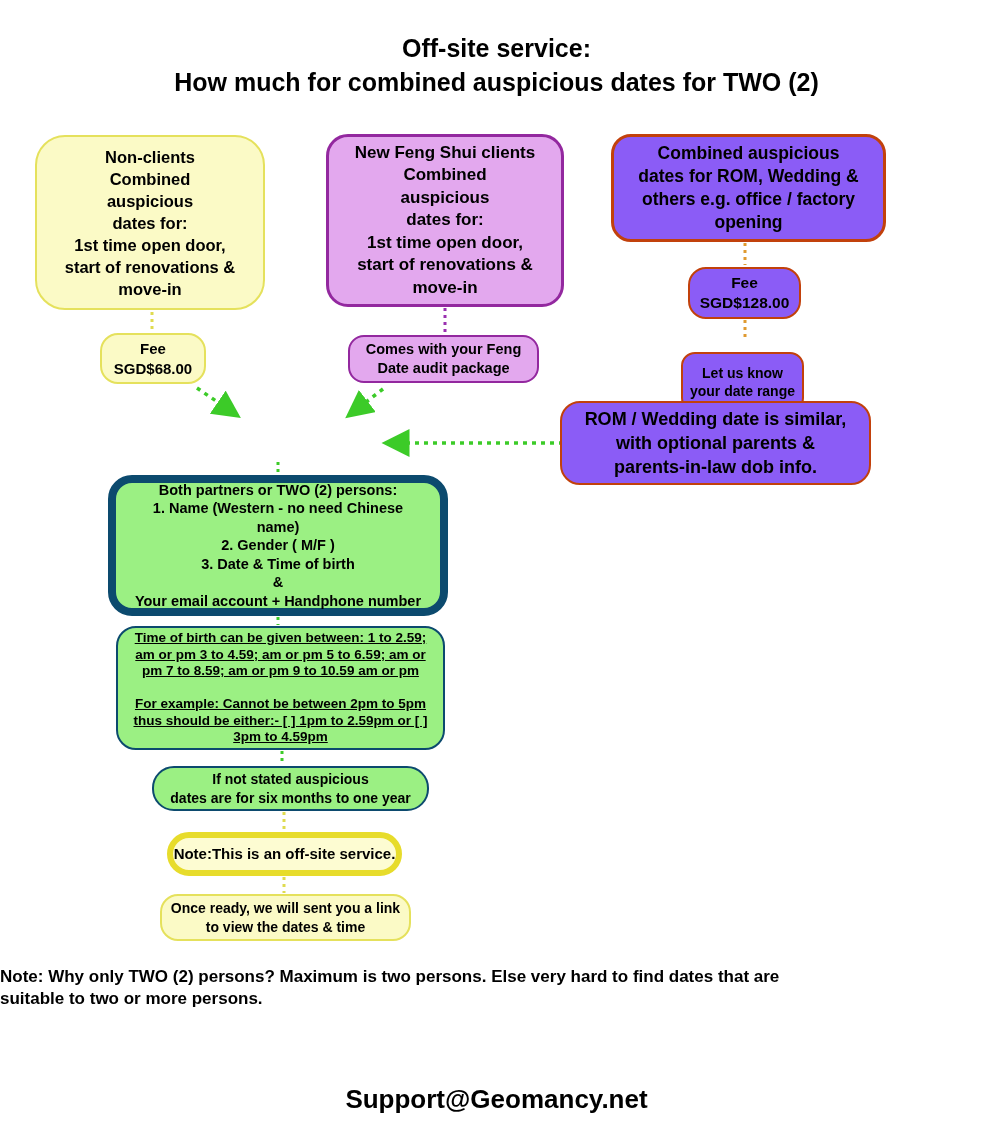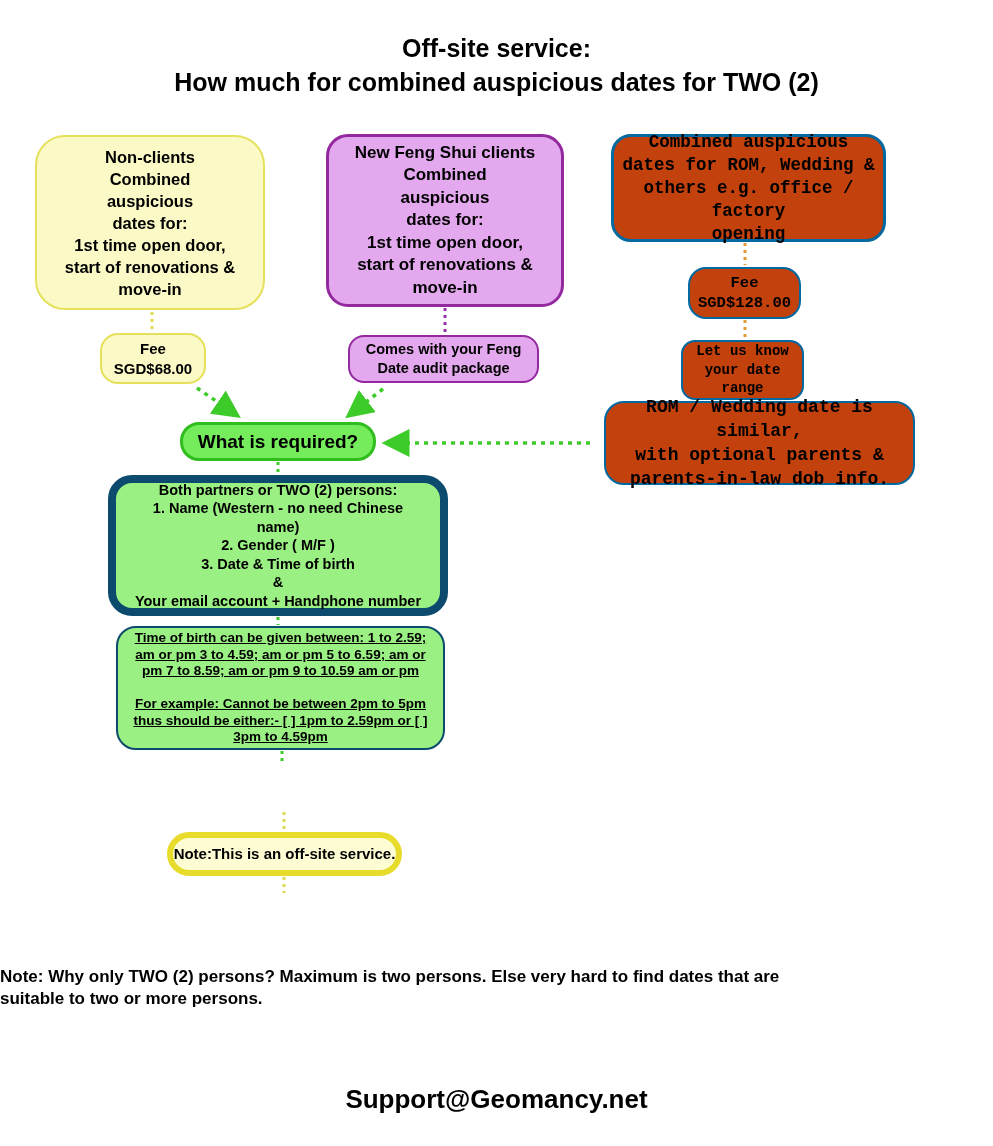--- a/index.html
+++ b/index.html
@@ -20,7 +20,7 @@
   
   .yellow { background:#FBFAC6;border:2px solid #E5E15C;border-radius:26px; }
   .purple { background:#E3A8EE;border:3px solid #93289F;border-radius:22px; }
-  .orange { background:#c2410c;border:3px solid #0369a1;border-radius:20px;font-family:Liberation Mono, monospace; }
+  .orange { background:#8b5cf6;border:3px solid #c2410c;border-radius:20px; }
   .brightgreen { background:#74EC5B;border:3px solid #2FBE1D;border-radius:19px; }
   .green { background:#9BF083;border:8px solid #0c4a6e;border-radius:22px; }
   

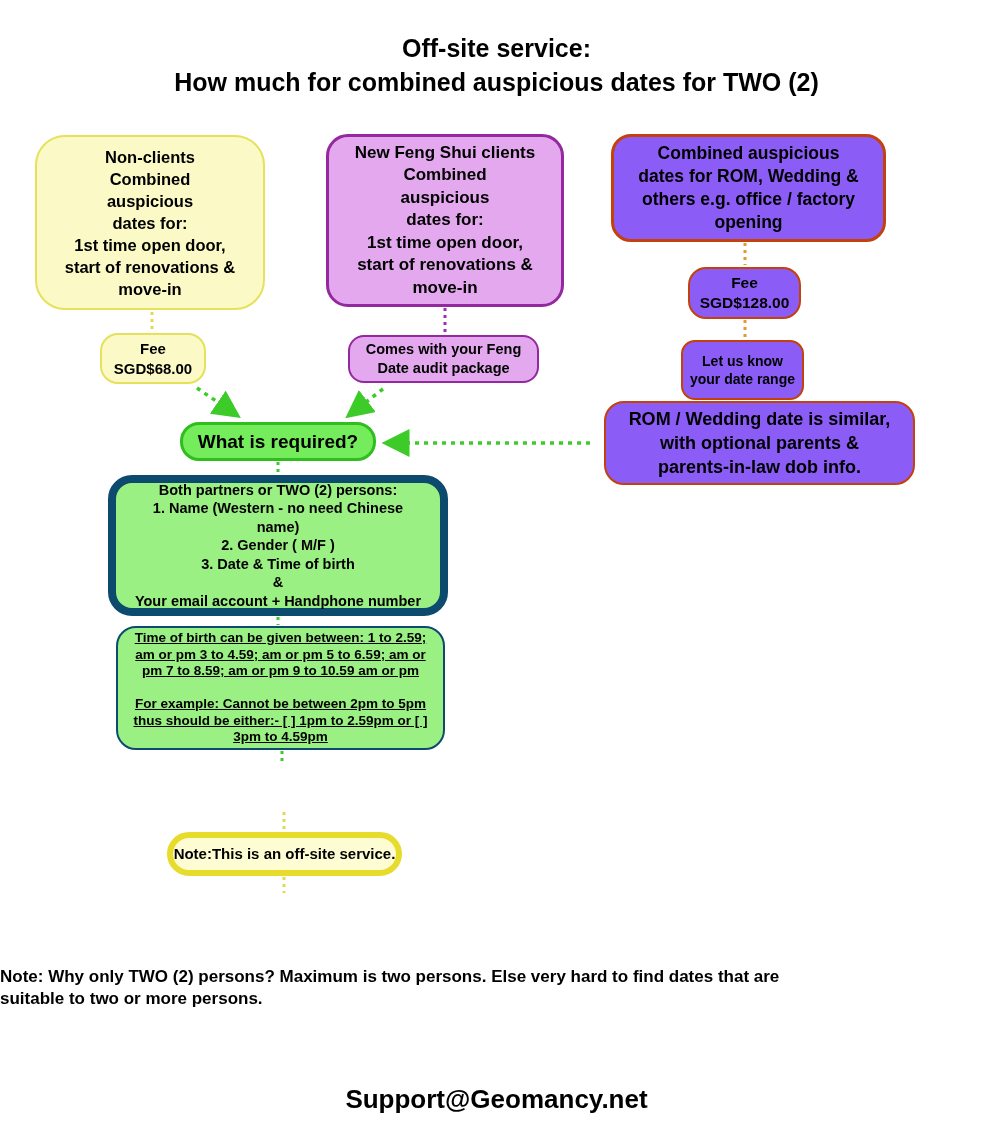--- a/index.html
+++ b/index.html
@@ -30,7 +30,7 @@
   .b-fee68      { left:100px; top:333px; width:106px; height:51px;  font-size:15px;   border-radius:18px;}
   .b-comeswith  { left:348px; top:335px; width:191px; height:48px;  font-size:14.5px; border-radius:16px; border-width:2.5px;}
   .b-fee128     { left:688px; top:267px; width:113px; height:52px;  font-size:15.5px; border-radius:18px; border-width:2.5px;}
-  .b-daterange  { left:681px; top:340px; width:123px; height:60px;  font-size:14px;   border-radius:14px; border-width:2px;}
+  .b-daterange  { left:681px; top:352px; width:123px; height:60px;  font-size:14px;   border-radius:14px; border-width:2px;}
   .b-whatreq    { left:180px; top:422px; width:196px; height:39px;  font-size:19px; }
   .b-romsimilar { left:604px; top:401px; width:311px; height:84px;  font-size:18px;   line-height:24px; border-width:2.5px;}
   .b-require    { left:108px; top:475px; width:340px; height:141px; font-size:14.5px; line-height:18.5px; border-radius:24px;}

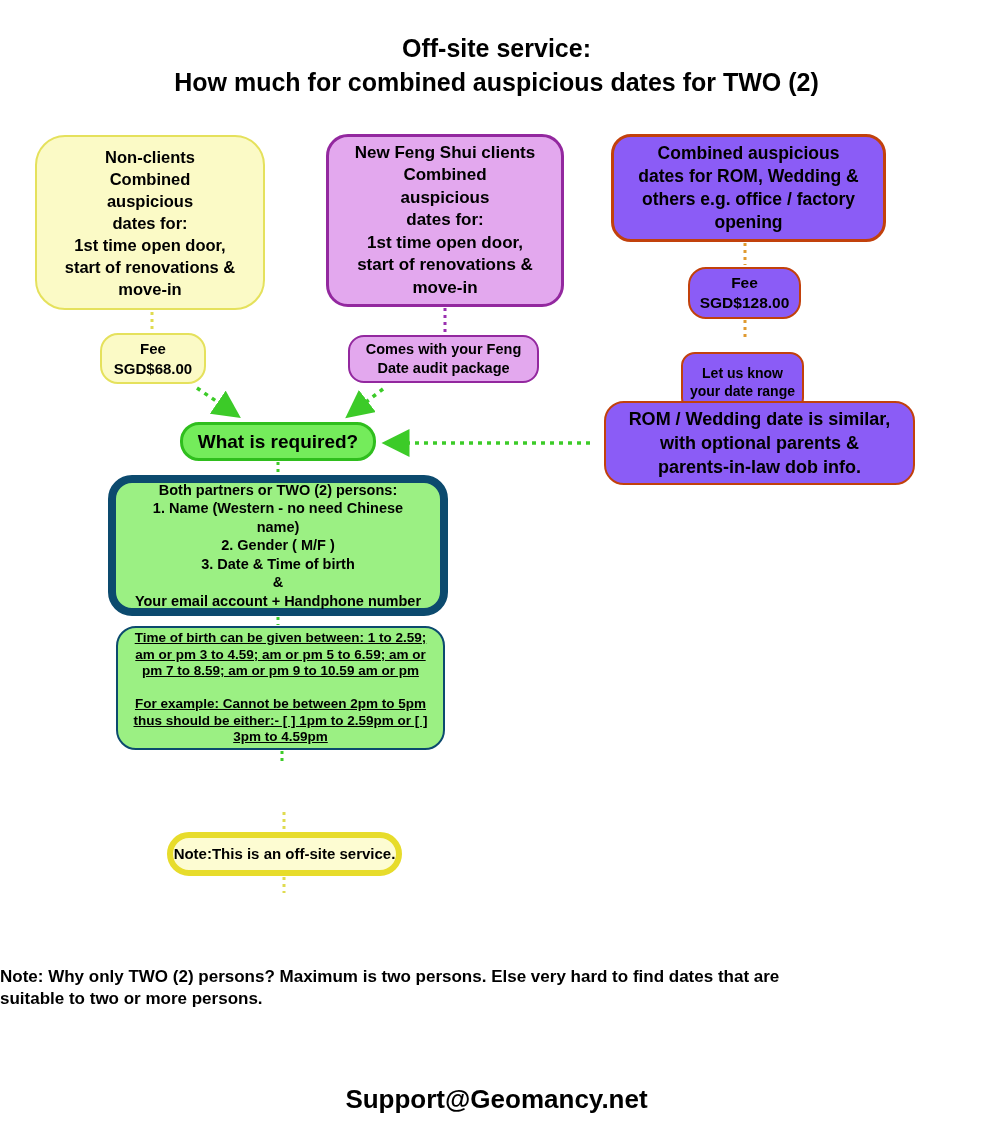--- a/index.html
+++ b/index.html
@@ -32,7 +32,7 @@
   .b-fee128     { left:688px; top:267px; width:113px; height:52px;  font-size:15.5px; border-radius:18px; border-width:2.5px;}
   .b-daterange  { left:681px; top:352px; width:123px; height:60px;  font-size:14px;   border-radius:14px; border-width:2px;}
   .b-whatreq    { left:180px; top:422px; width:196px; height:39px;  font-size:19px; }
-  .b-romsimilar { left:604px; top:401px; width:311px; height:84px;  font-size:18px;   line-height:24px; border-width:2.5px;}
+  .b-romsimilar { left:560px; top:401px; width:311px; height:84px;  font-size:18px;   line-height:24px; border-width:2.5px;}
   .b-require    { left:108px; top:475px; width:340px; height:141px; font-size:14.5px; line-height:18.5px; border-radius:24px;}
   .b-timebirth  { left:116px; top:626px; width:329px; height:124px; font-size:13.5px; line-height:16.5px; border-radius:20px; border-width:2.5px;text-decoration:underline;}
   .b-ifnot      { left:152px; top:766px; width:277px; height:45px;  font-size:14px;   border-width:2px;}

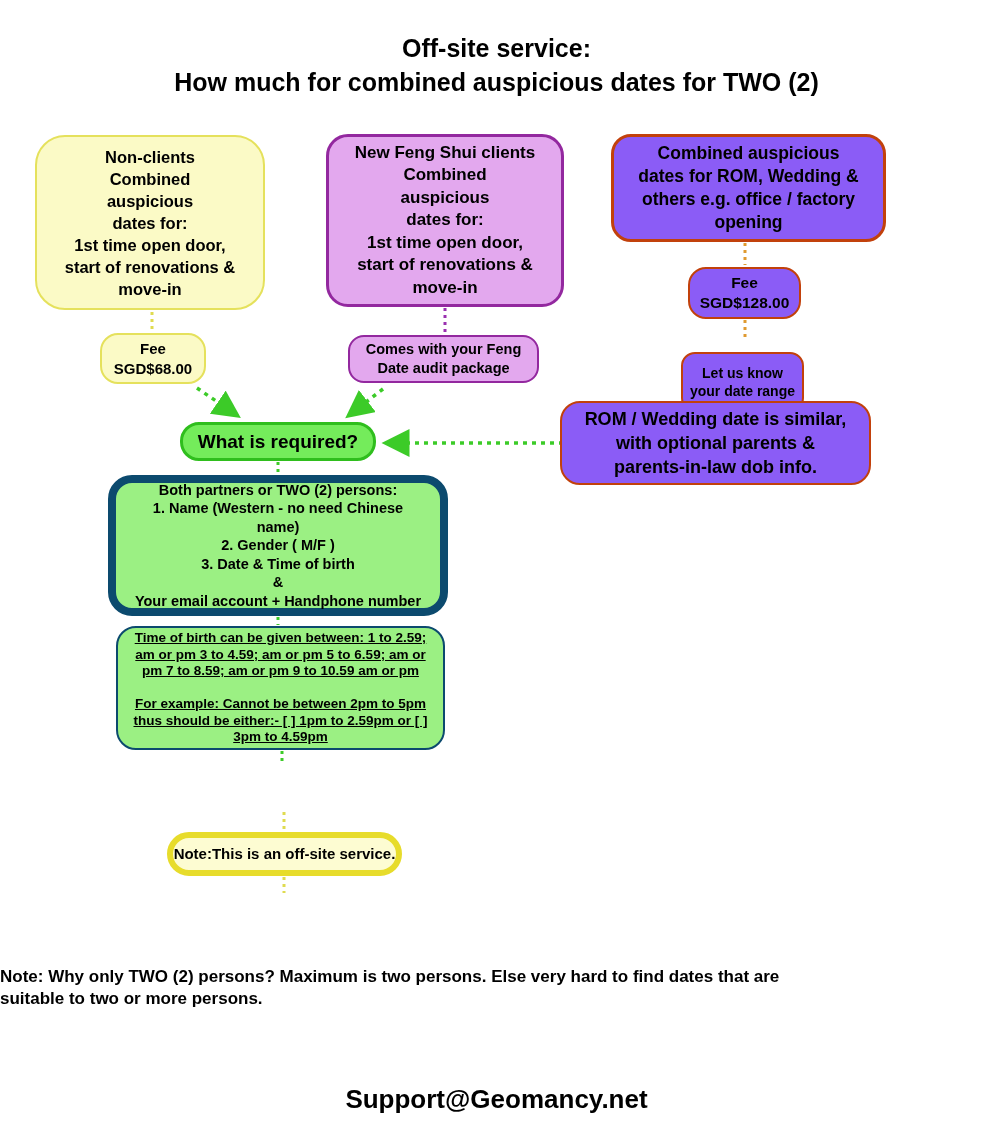--- a/index.html
+++ b/index.html
@@ -109,7 +109,6 @@
   <div class="box orange b-daterange">Let us know
 your date range</div>
 
-  <div class="box brightgreen b-whatreq">What is required?</div>
   <div class="box orange b-romsimilar">ROM / Wedding date is similar,
 with optional parents &amp;
 parents-in-law dob info.</div>

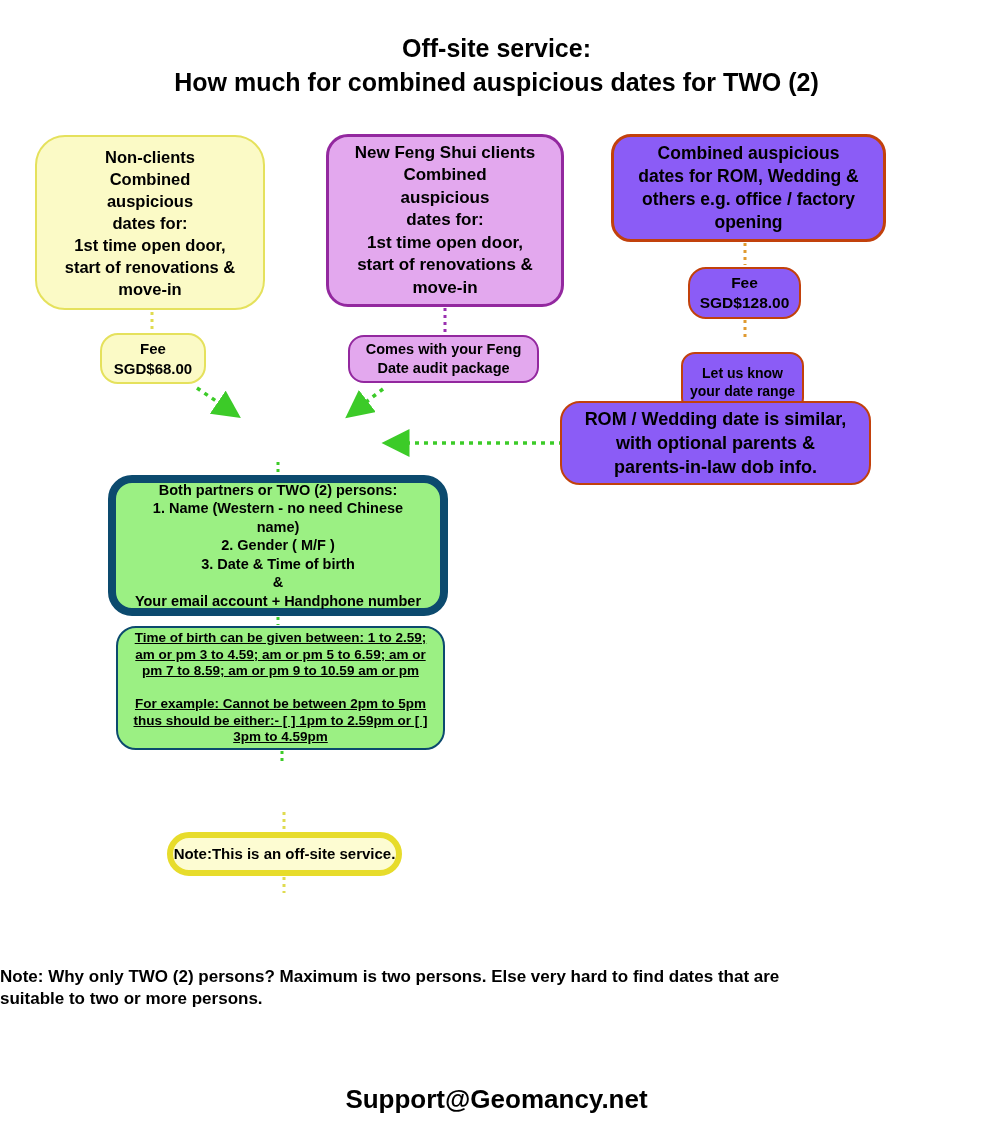--- a/index.html
+++ b/index.html
@@ -127,6 +127,8 @@
 For example: Cannot be between 2pm to 5pm
 thus should be either:- [ ] 1pm to 2.59pm or [ ]
 3pm to 4.59pm</div>
+  <div class="box green b-ifnot">If not stated auspicious
+dates are for six months to one year</div>
 
   <div class="box b-offsitenote">Note:This is an off-site service.</div>
 

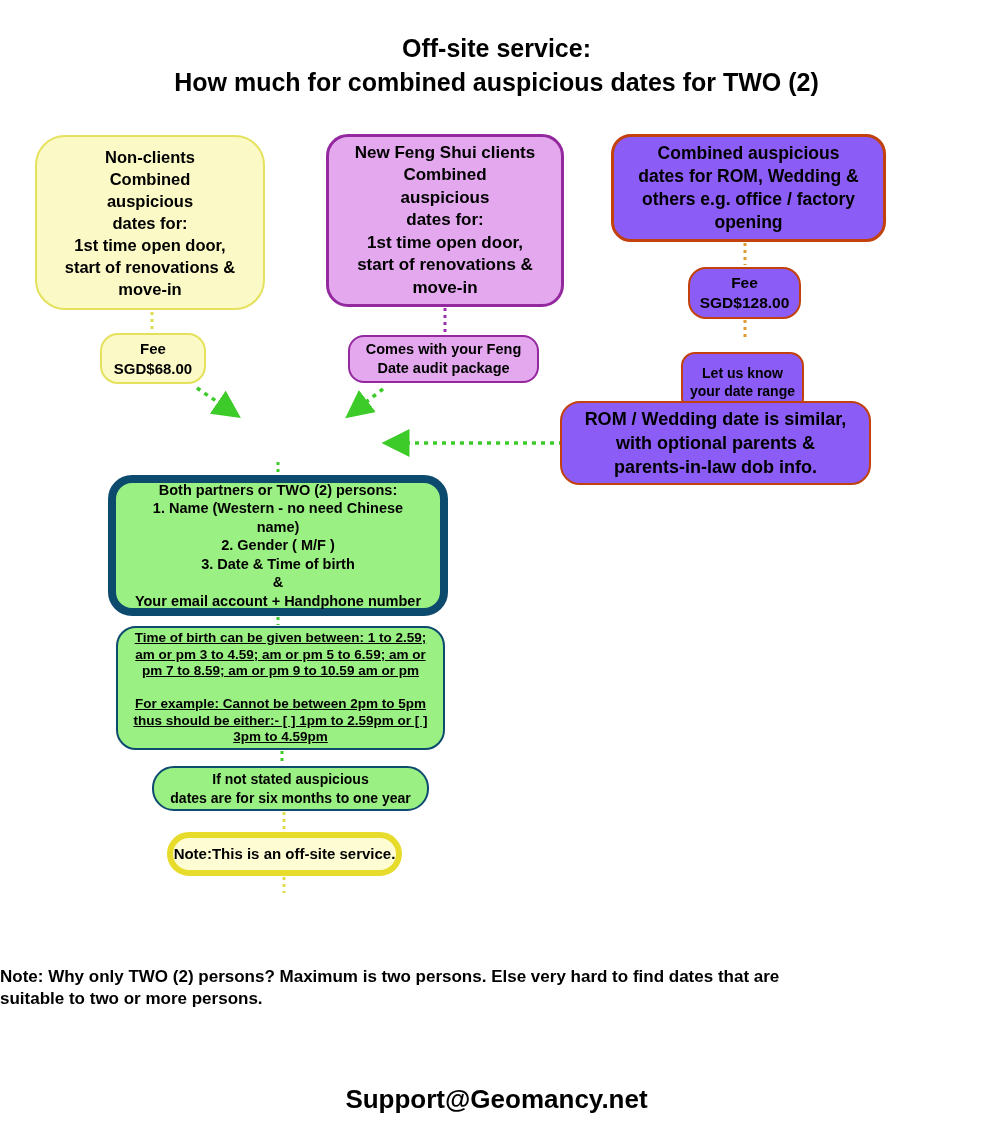--- a/index.html
+++ b/index.html
@@ -131,6 +131,8 @@
 dates are for six months to one year</div>
 
   <div class="box b-offsitenote">Note:This is an off-site service.</div>
+  <div class="box yellow b-onceready">Once ready, we will sent you a link
+to view the dates &amp; time</div>
 
   <div class="footer-note">Note: Why only TWO (2) persons? Maximum is two persons. Else very hard to find dates that are
 suitable to two or more persons.</div>

